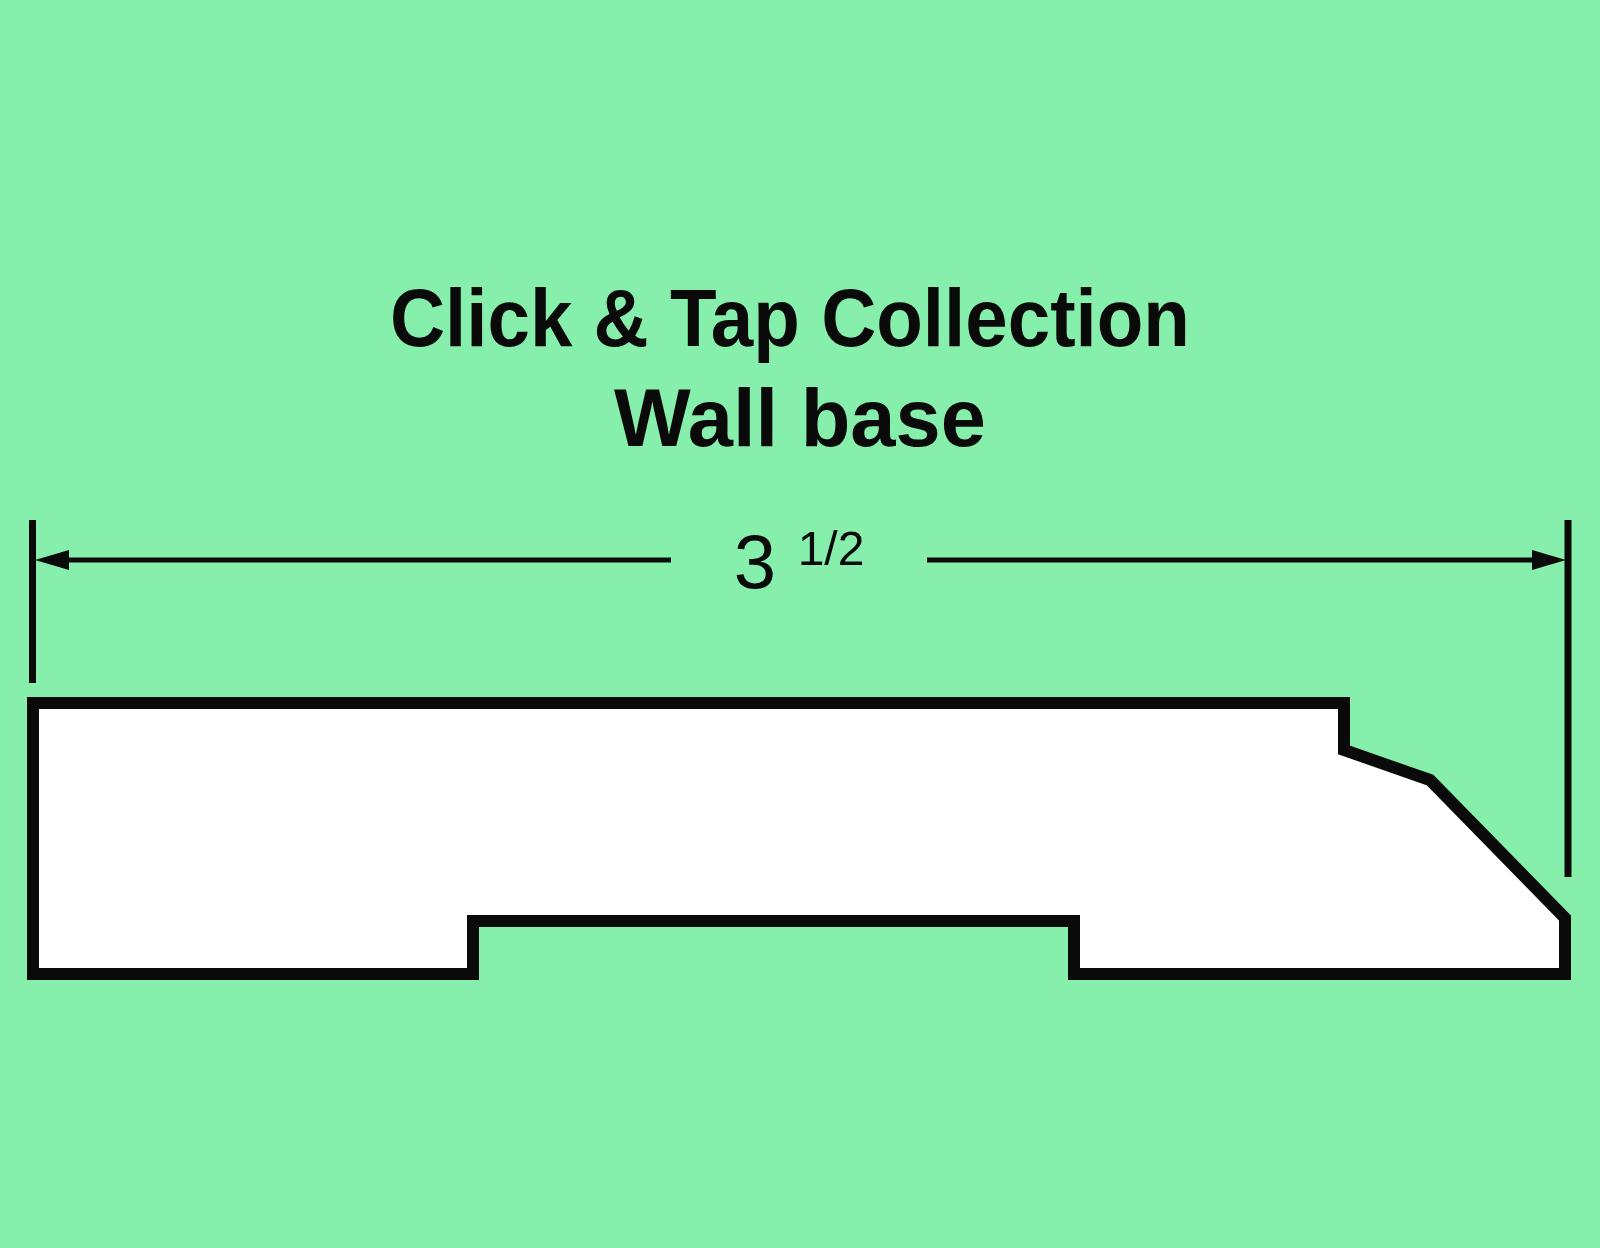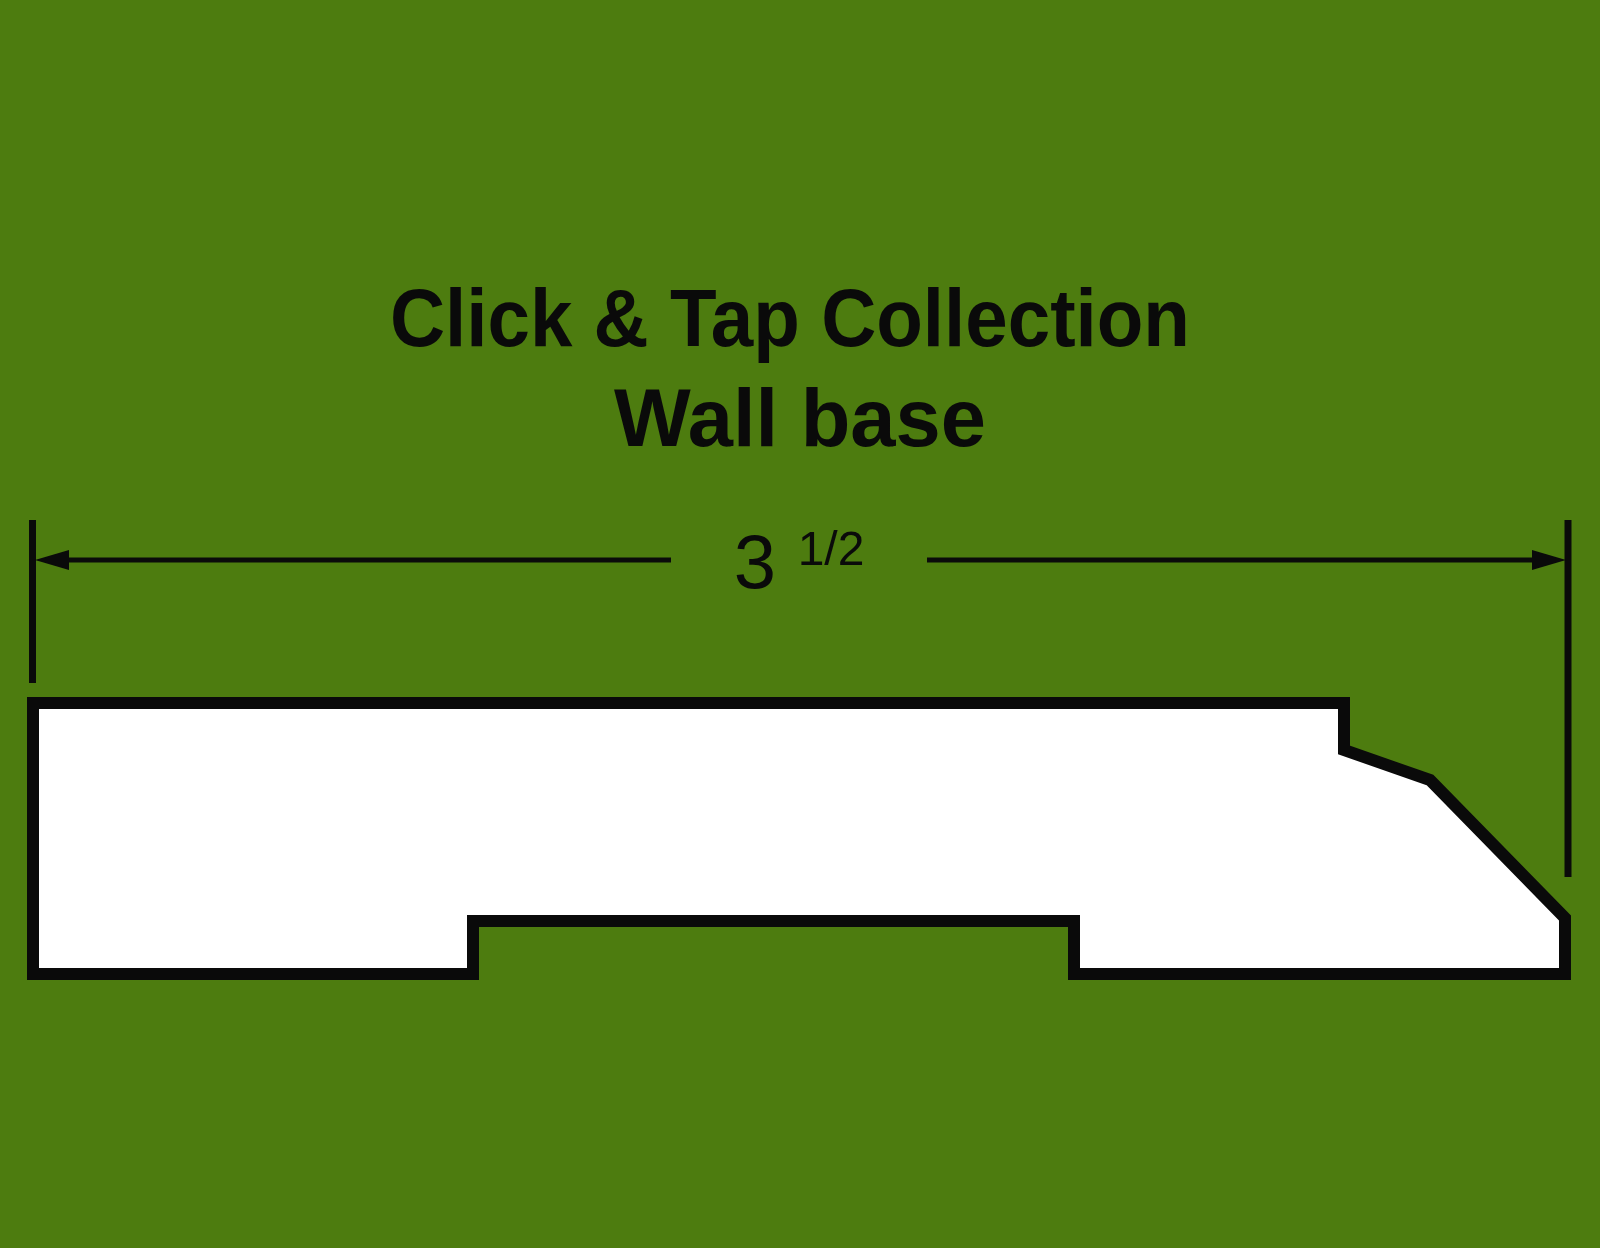--- a/index.html
+++ b/index.html
@@ -11,7 +11,7 @@
     position: relative;
     width: 1600px;
     height: 1248px;
-    background: #4d7c0f;
+    background: #86efac;
     overflow: hidden;
   }
   svg { display: block; }

